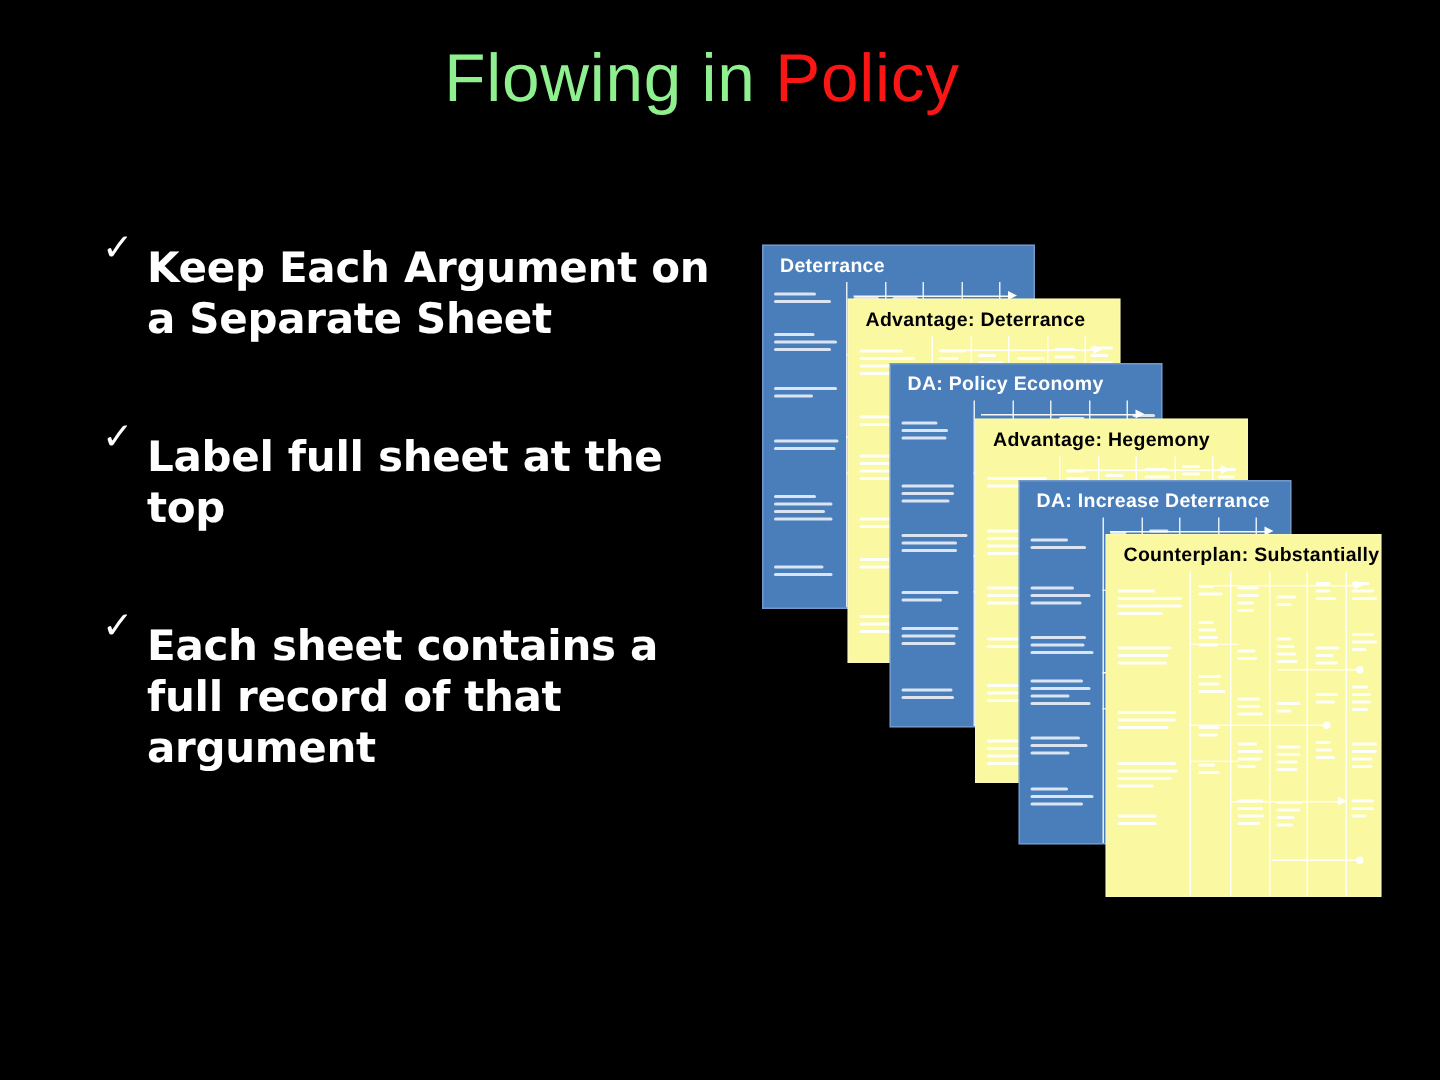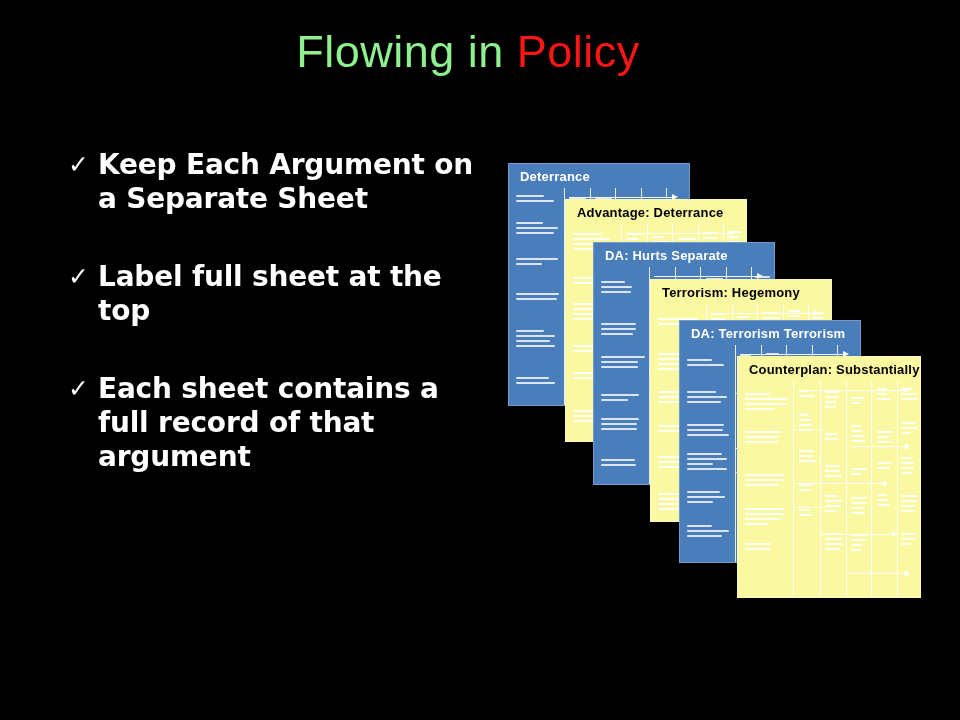--- a/index.html
+++ b/index.html
@@ -66,6 +66,7 @@
     font-weight: 700;
     line-height: 34px;
     letter-spacing: -0.2px;
+    margin-top: 14px;
   }
 
   

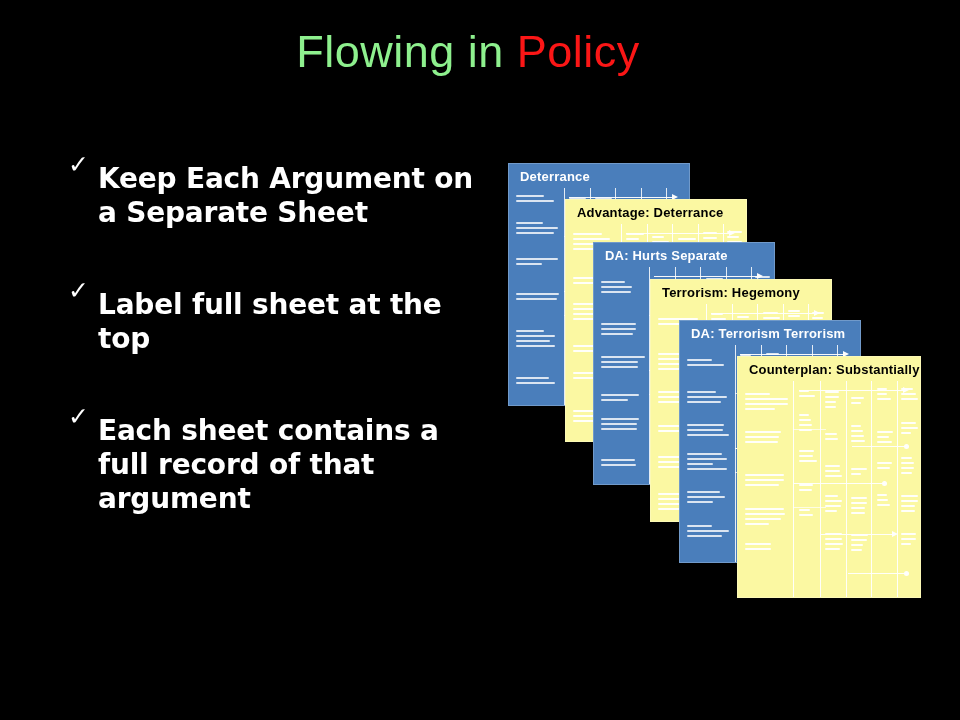--- a/index.html
+++ b/index.html
@@ -486,7 +486,7 @@
         </div>
       </div>
       <div class="sheet blue" style="left: 593px; top: 242px; width: 182px; height: 243px; z-index: 3;">
-        <div class="sheet-title">DA: Hurts Separate</div>
+        <div class="sheet-title">DA: Policy Economy</div>
         <div class="flow-body">
           <div class="col-line" style="left: 55px;"></div>
           <div class="col-line" style="left: 81px;"></div>

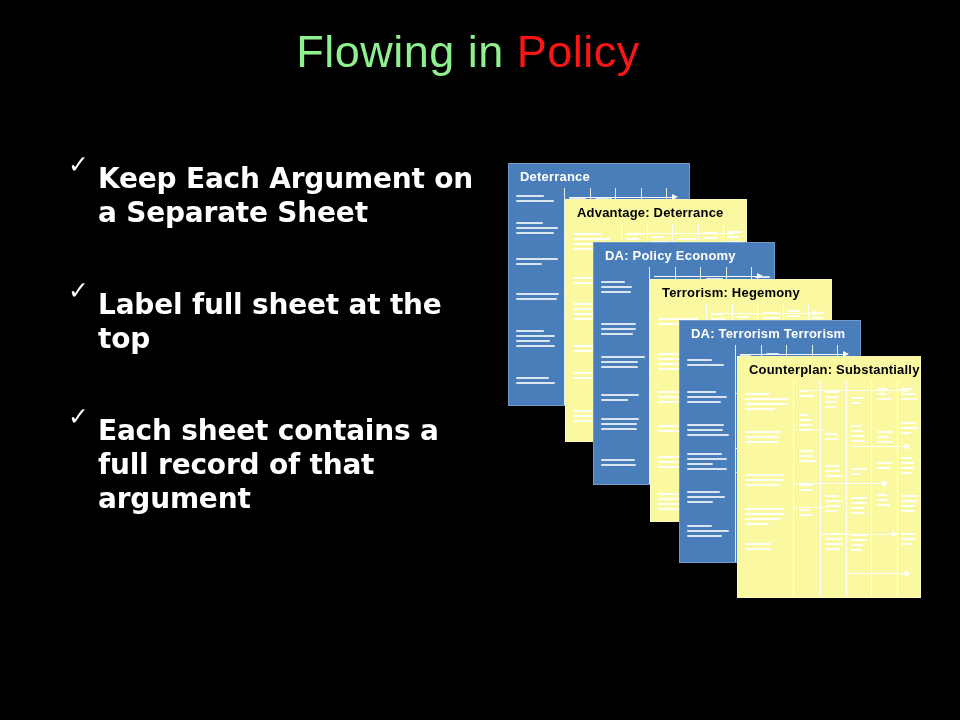--- a/index.html
+++ b/index.html
@@ -631,7 +631,7 @@
         </div>
       </div>
       <div class="sheet yellow" style="left: 650px; top: 279px; width: 182px; height: 243px; z-index: 4;">
-        <div class="sheet-title">Terrorism: Hegemony</div>
+        <div class="sheet-title">Advantage: Hegemony</div>
         <div class="flow-body">
           <div class="col-line" style="left: 55px;"></div>
           <div class="col-line" style="left: 81px;"></div>

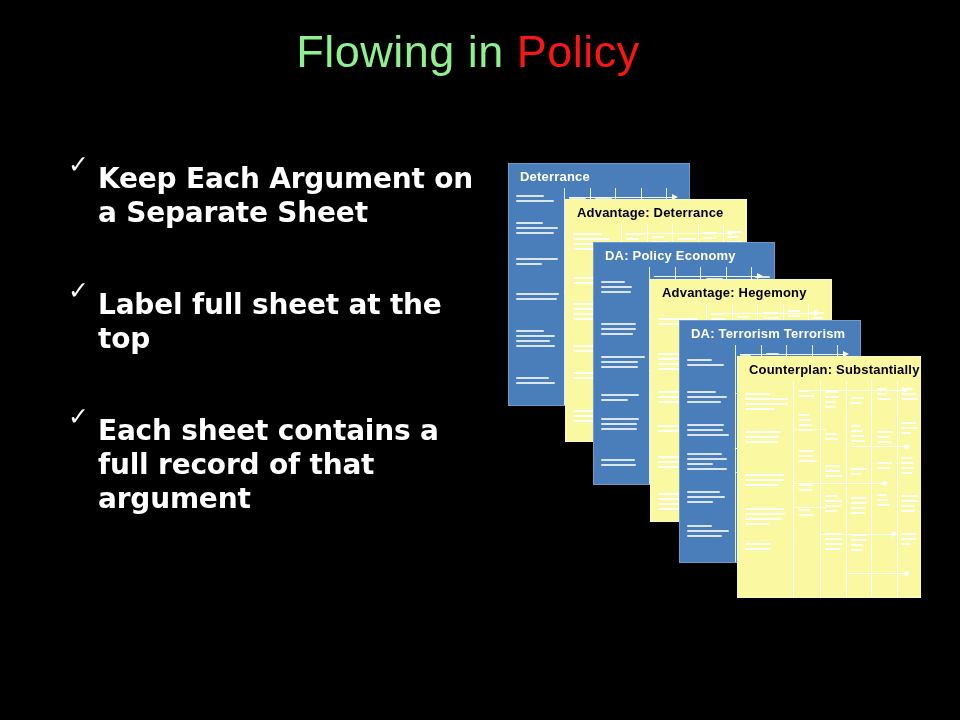--- a/index.html
+++ b/index.html
@@ -774,7 +774,7 @@
         </div>
       </div>
       <div class="sheet blue" style="left: 679px; top: 320px; width: 182px; height: 243px; z-index: 5;">
-        <div class="sheet-title">DA: Terrorism Terrorism</div>
+        <div class="sheet-title">DA: Increase Deterrance</div>
         <div class="flow-body">
           <div class="col-line" style="left: 55px;"></div>
           <div class="col-line" style="left: 81px;"></div>

